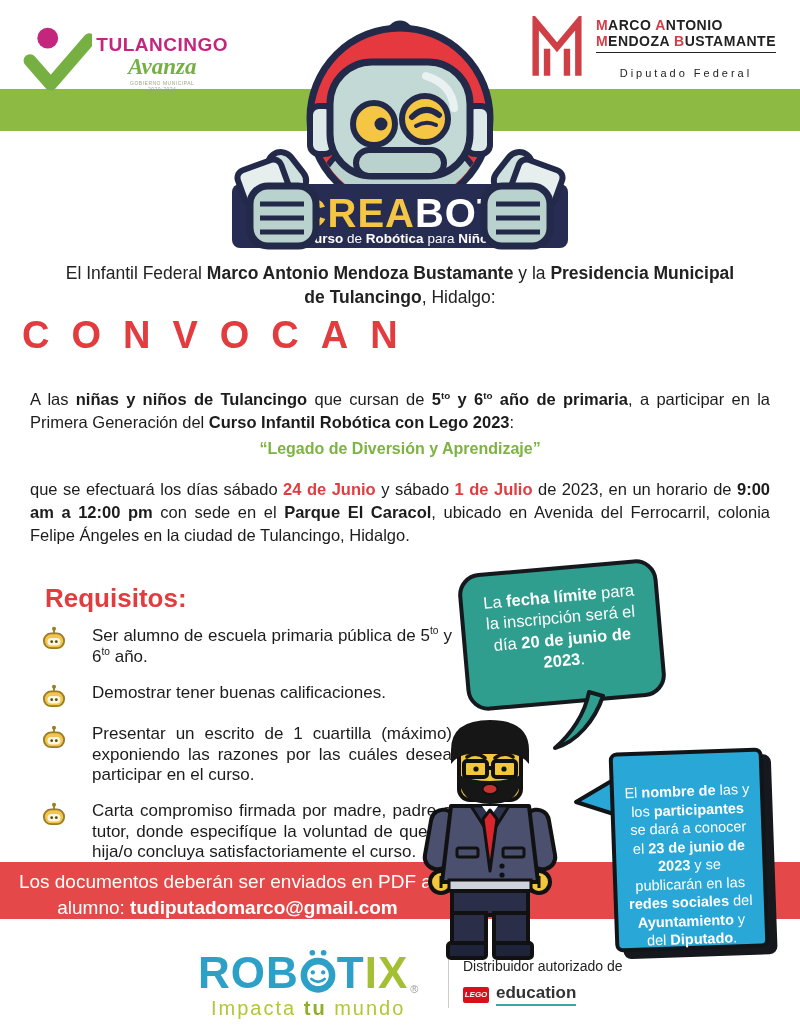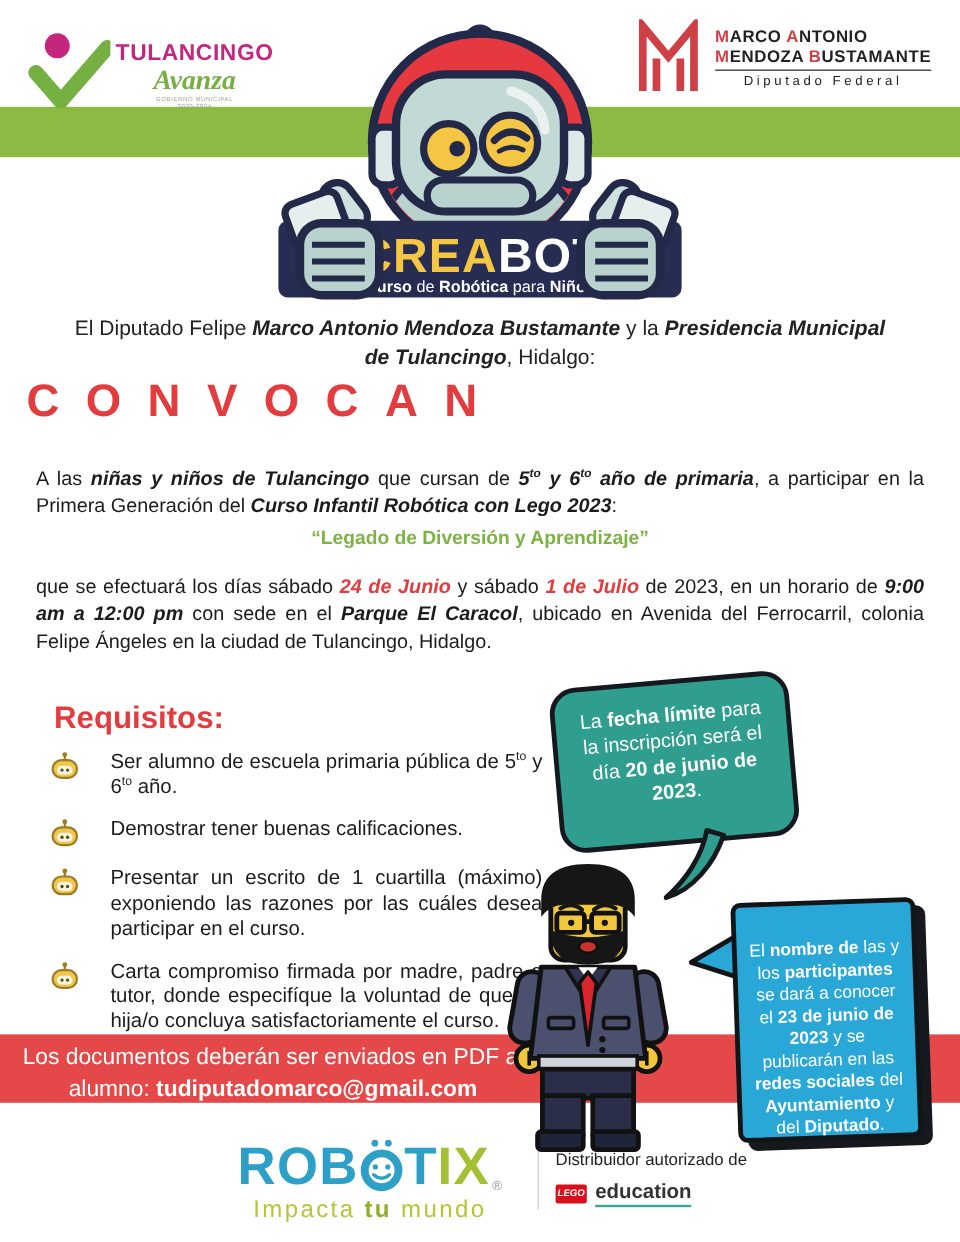--- a/index.html
+++ b/index.html
@@ -31,7 +31,7 @@
   .dip-text{margin-left:10px}
   .dip-line{font-size:14px;font-weight:bold;color:#222;letter-spacing:.5px;line-height:1.15}
   .dip-line .r{color:#cf3f46}
-  .dip-sub{border-top:1.5px solid #222;margin-top:3px;padding-top:3px;font-size:11px;letter-spacing:3px;color:#222;text-align:center}
+  .dip-sub{border-top:1.5px solid #222;margin-top:3px;padding-top:14px;font-size:11px;letter-spacing:3px;color:#222;text-align:center}
 
   
   .mascot{left:228px;top:14px;width:344px;height:242px;z-index:3}

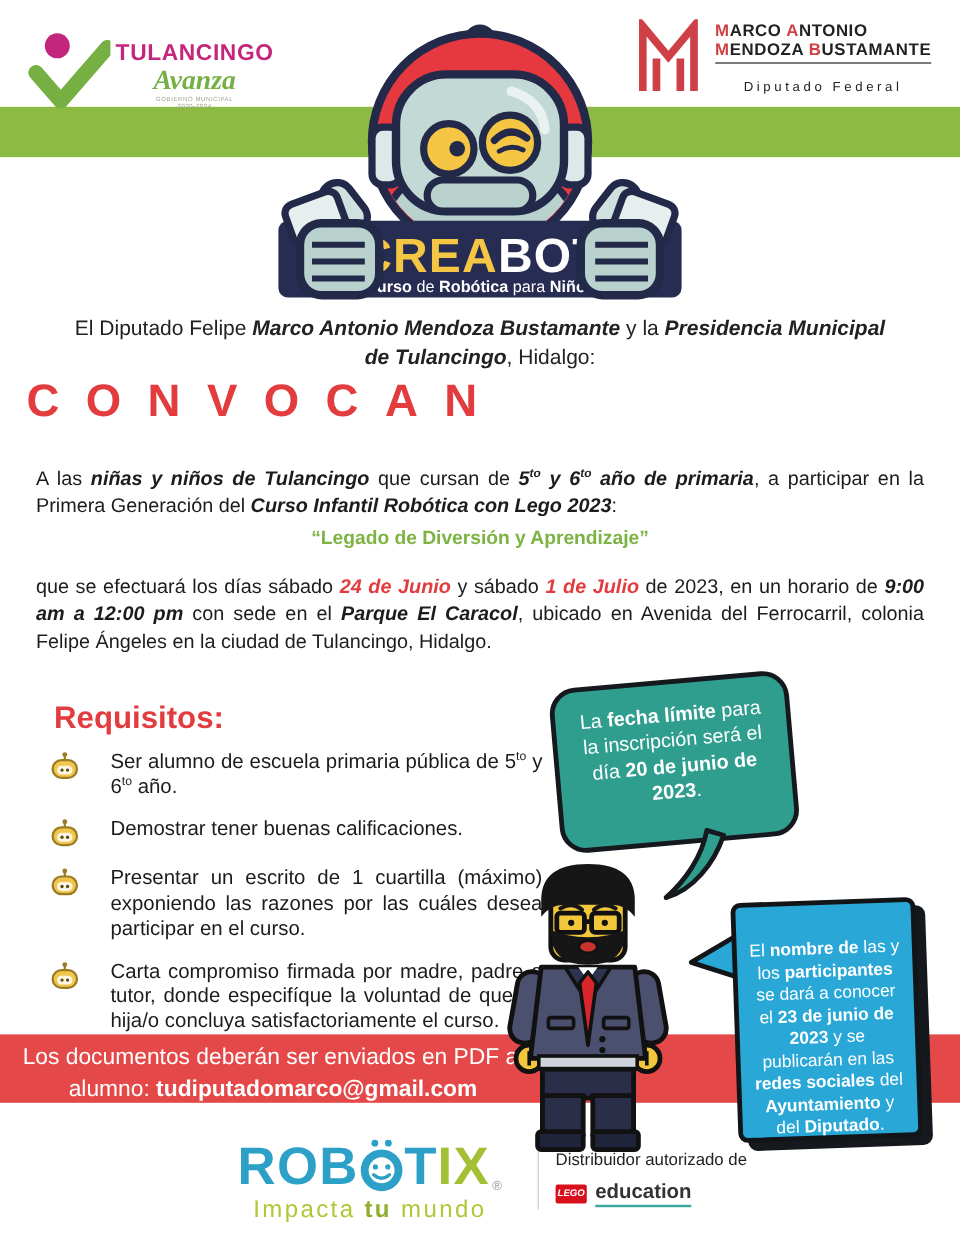--- a/index.html
+++ b/index.html
@@ -149,7 +149,7 @@
     </g>
   </svg>
 
-  <div class="abs intro"><span>El Diputado Felipe </span><span class="bi">Marco Antonio Mendoza Bustamante</span><span> y la </span><span class="bi">Presidencia Municipal de Tulancingo</span><span>, Hidalgo:</span></div>
+  <div class="abs intro"><span>El Infantil Federal </span><span class="bi">Marco Antonio Mendoza Bustamante</span><span> y la </span><span class="bi">Presidencia Municipal de Tulancingo</span><span>, Hidalgo:</span></div>
 
   <div class="abs convocan">CONVOCAN</div>
 

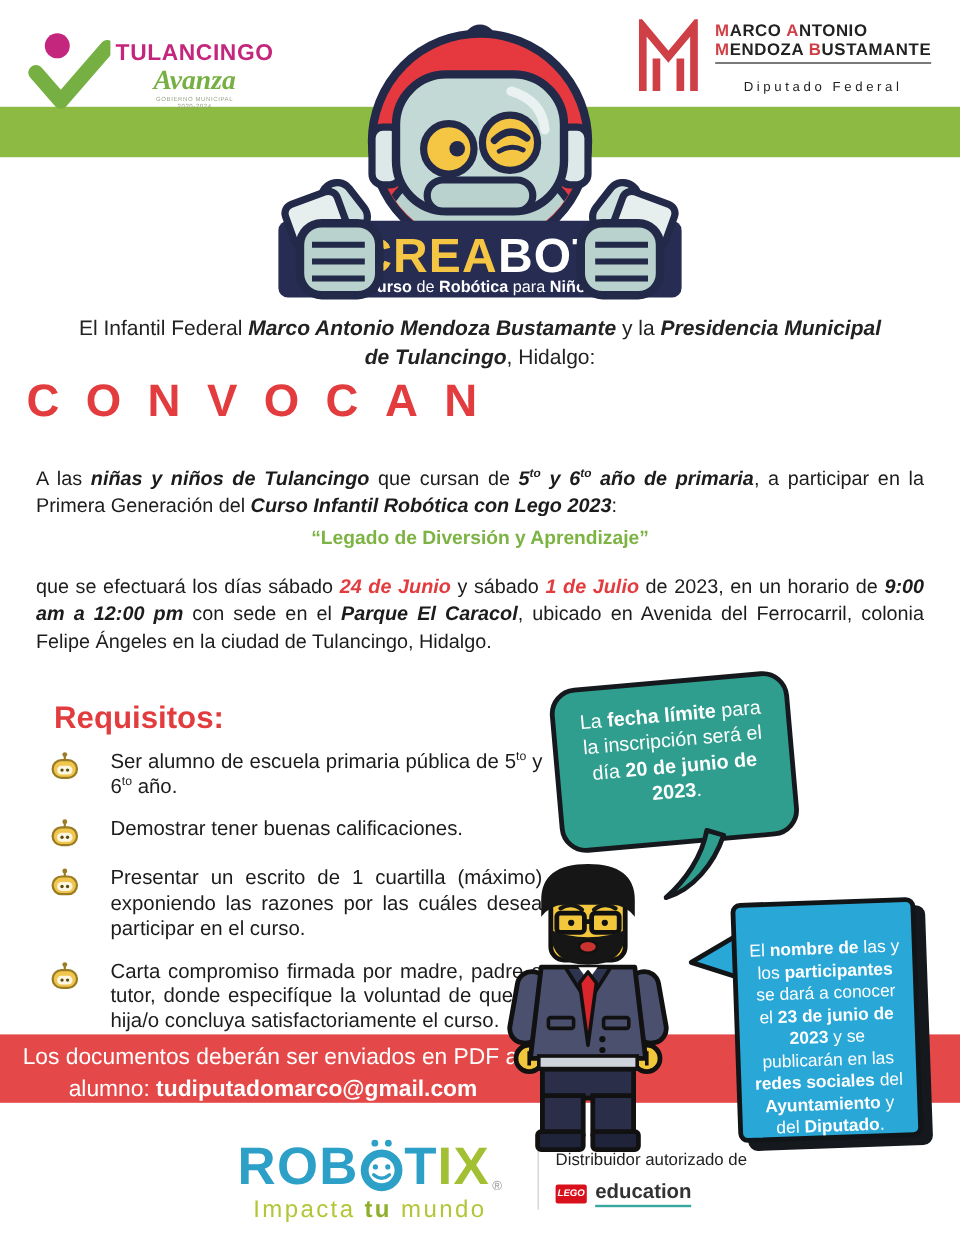--- a/index.html
+++ b/index.html
@@ -12,7 +12,7 @@
   .page{position:relative;width:800px;height:1035px;background:#fff;overflow:hidden;margin:0 auto;color:var(--ink)}
   .abs{position:absolute}
   .b{font-weight:bold}
-  .bi{font-weight:bold;font-style:italic}
+  .bi{font-weight:bold;}
   .redtx{color:var(--red)}
 
   

